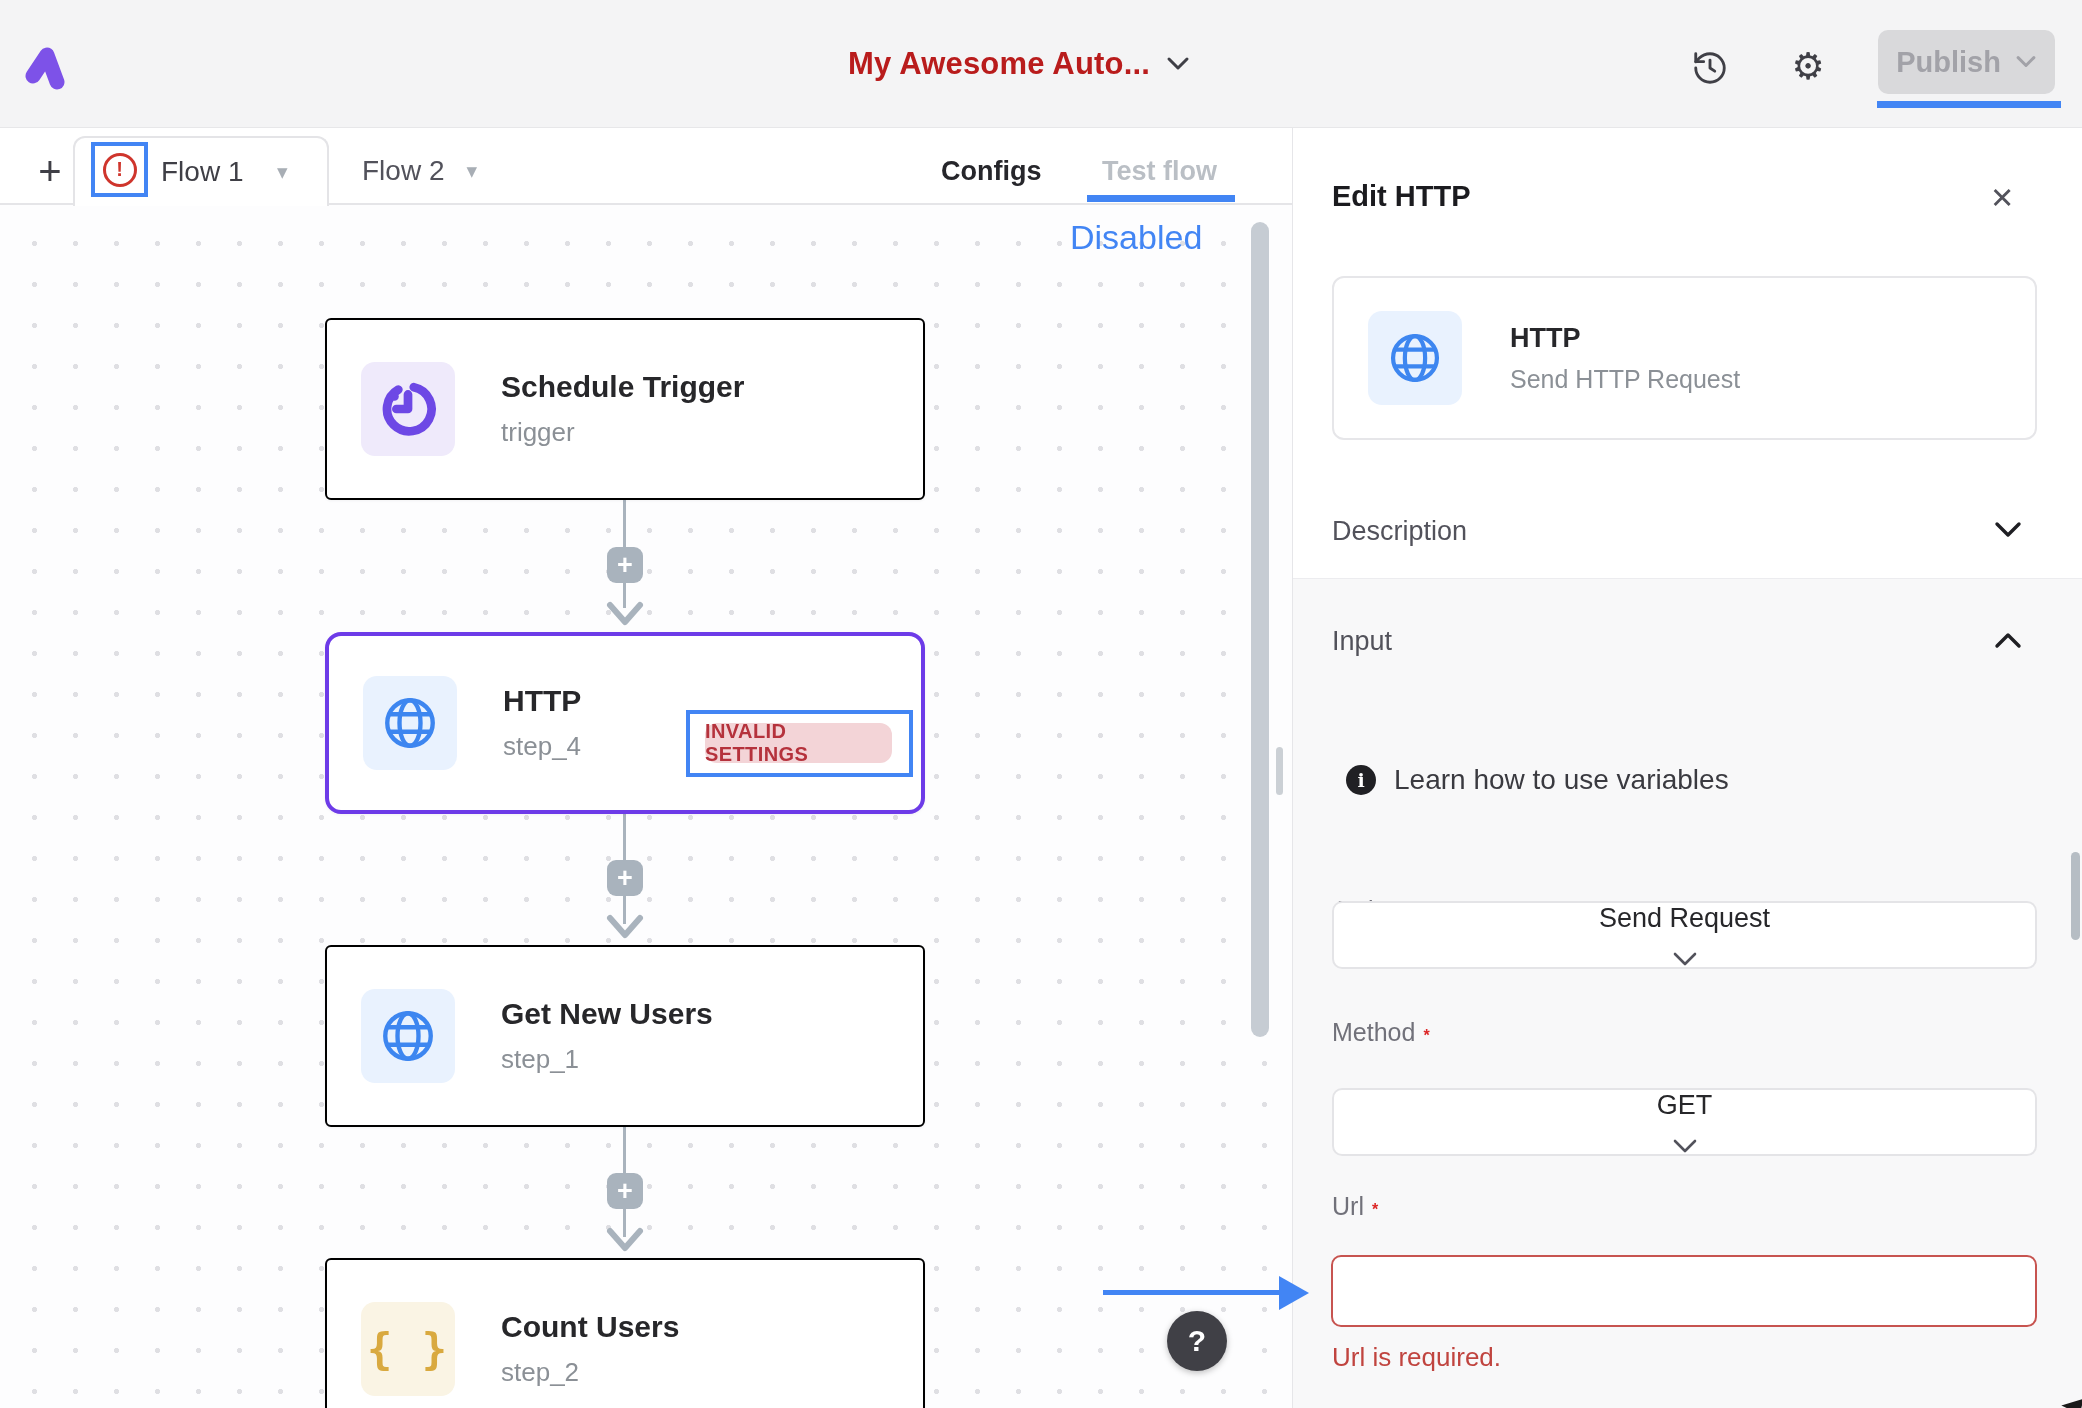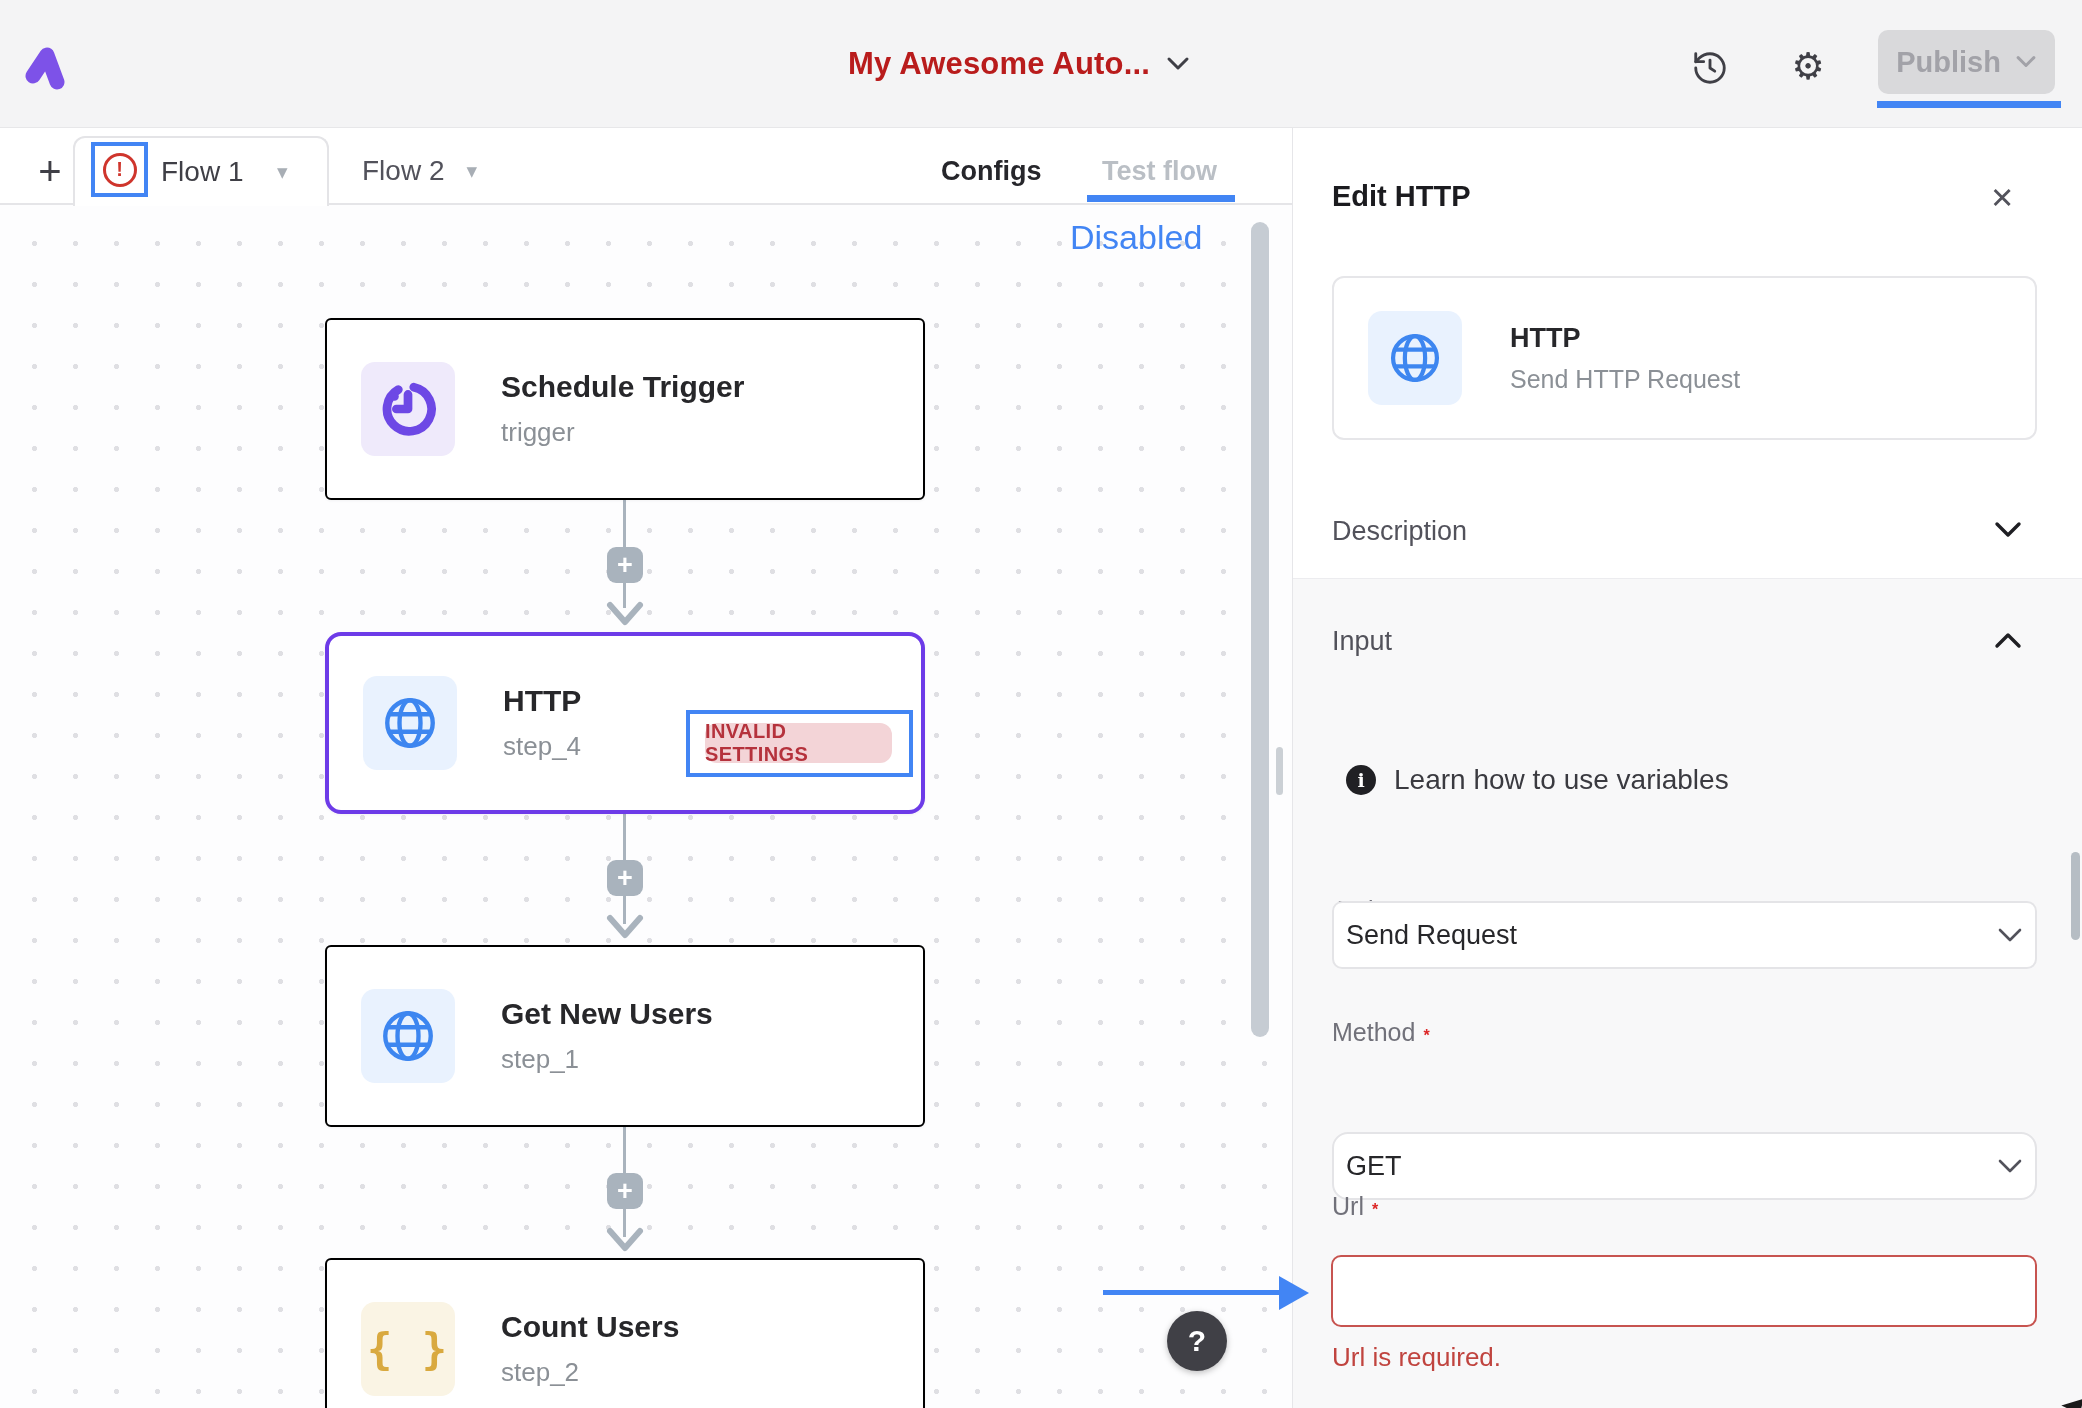--- a/index.html
+++ b/index.html
@@ -80,7 +80,7 @@
   .field-label{font-size:25px;color:#71717a;}
   .req{color:#dc2626;font-weight:700;margin-left:8px;}
   .select{width:705px;height:68px;background:#fff;border:2px solid #e4e4e7;border-radius:10px;box-sizing:border-box;
-          left:1332px;display:flex;align-items:center;justify-content:space-between;padding:0 12px;}
+          left:1332px;display:flex;align-items:center;justify-content:space-between;padding:0 12px;flex-direction:column;}
   .select-value{font-size:27px;color:#27272a;}
   .url-input{left:1331px;top:1255px;width:706px;height:72px;background:#fff;border:2.5px solid #c75450;
              border-radius:10px;box-sizing:border-box;font-size:27px;color:#27272a;padding:0 24px;outline:none;}

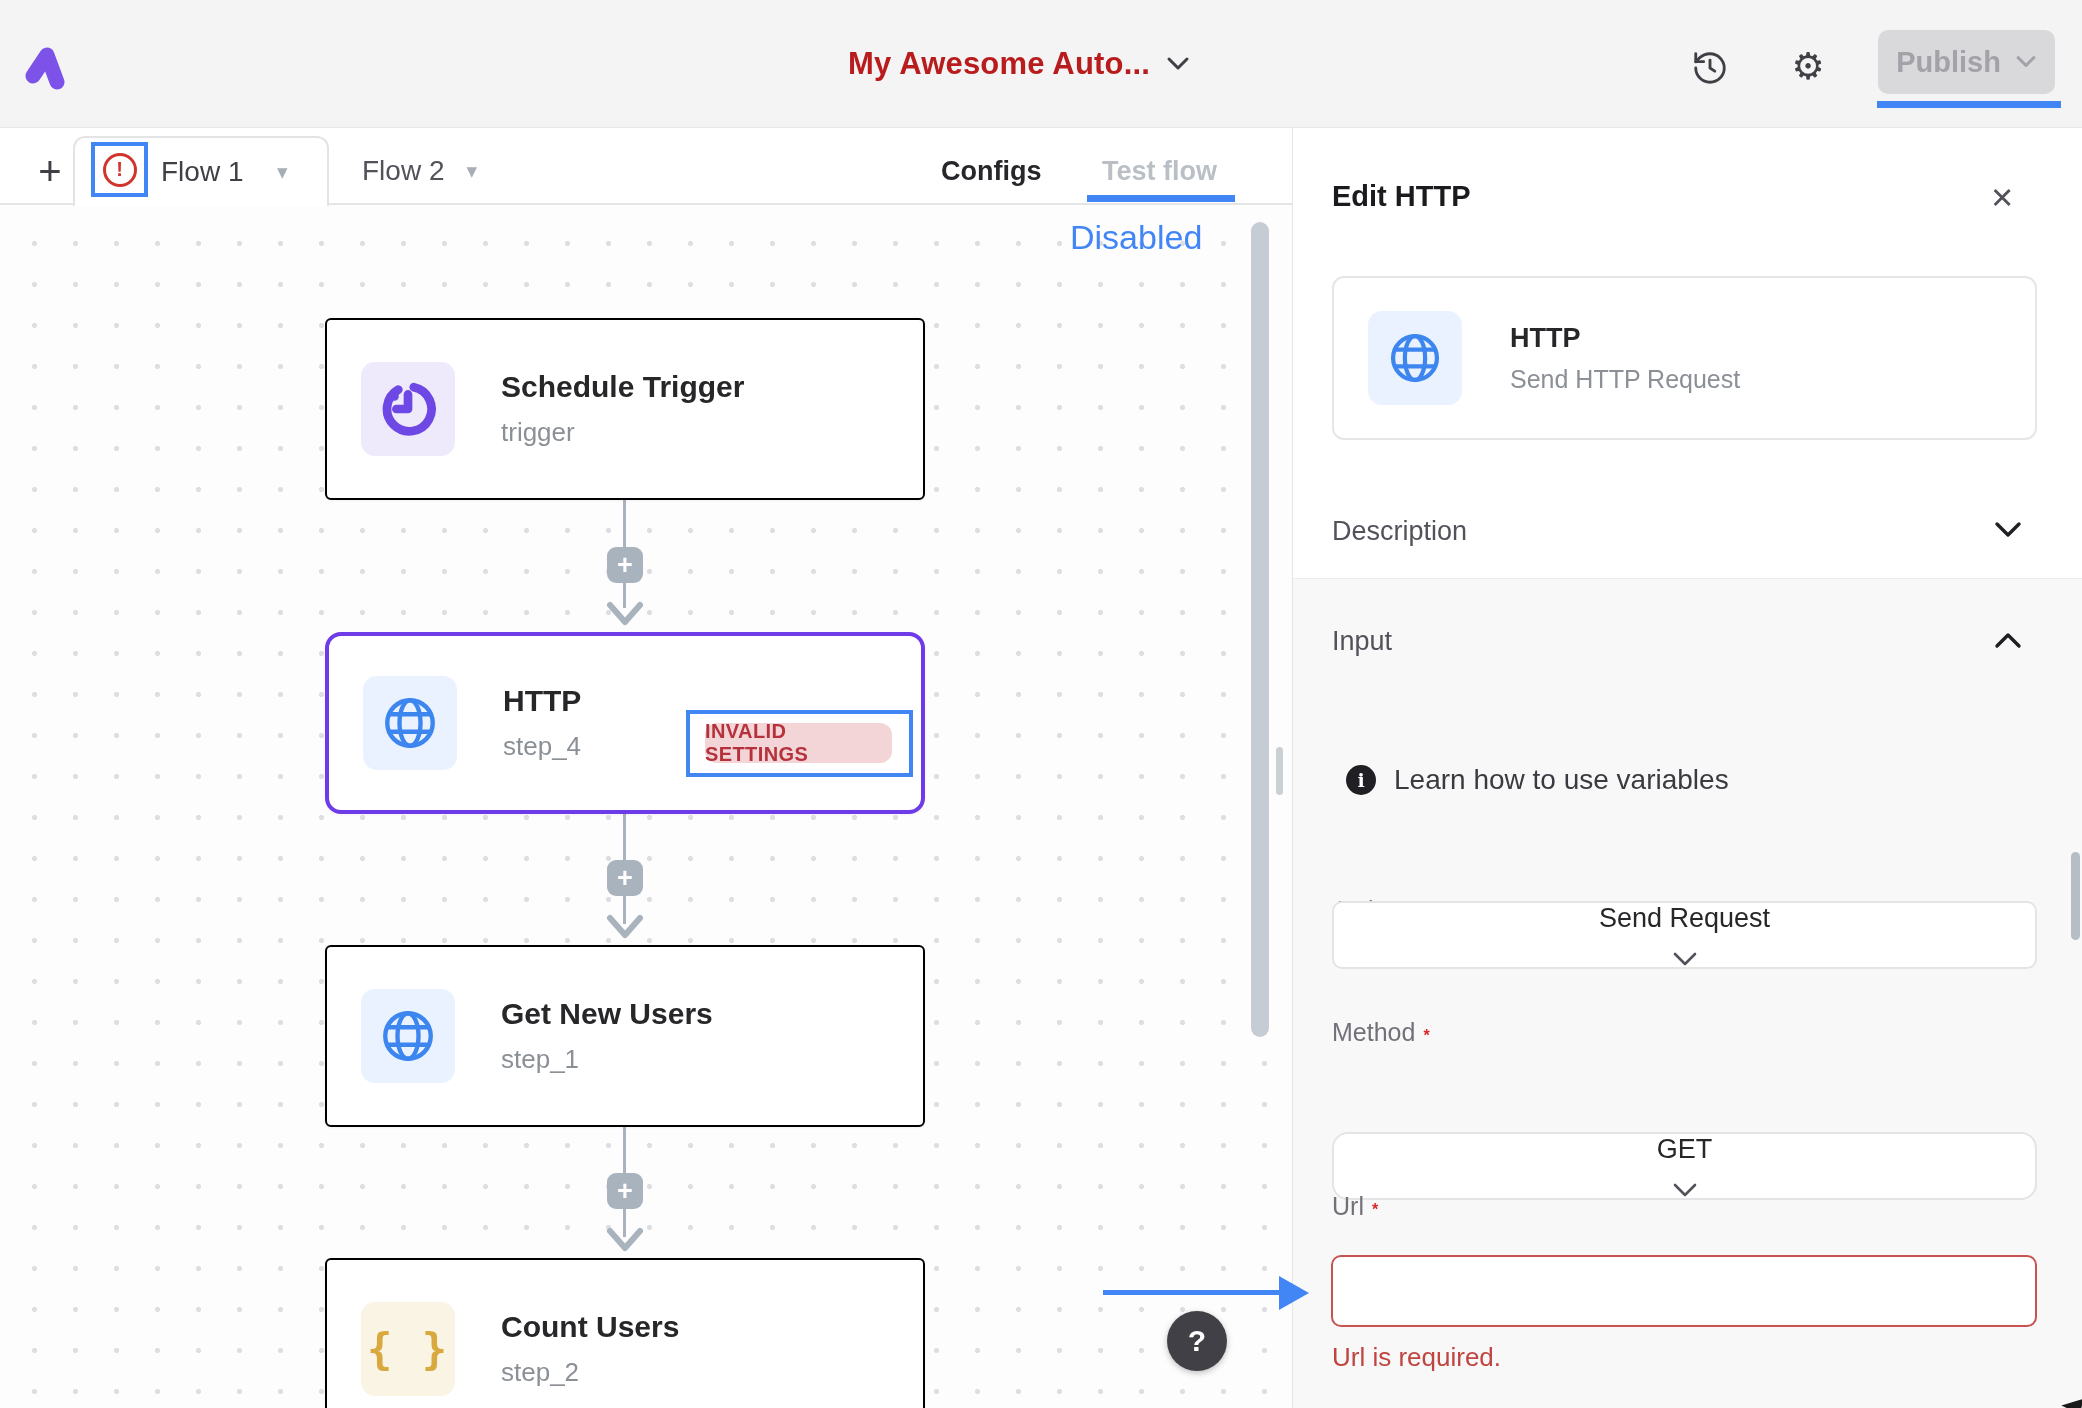--- a/index.html
+++ b/index.html
@@ -299,7 +299,7 @@
   <div class="abs" style="left:1332px;top:1018px;">
     <span class="field-label">Method</span><span class="req">*</span>
   </div>
-  <div class="abs select" style="top:1132px;border-radius:16px;">
+  <div class="abs select" style="top:1088px;">
     <span class="select-value">GET</span>
     <svg width="26" height="16" viewBox="0 0 26 16">
       <polyline points="3,3 13,13 23,3" fill="none" stroke="#52525b" stroke-width="2.6" stroke-linecap="round" stroke-linejoin="round"></polyline>

